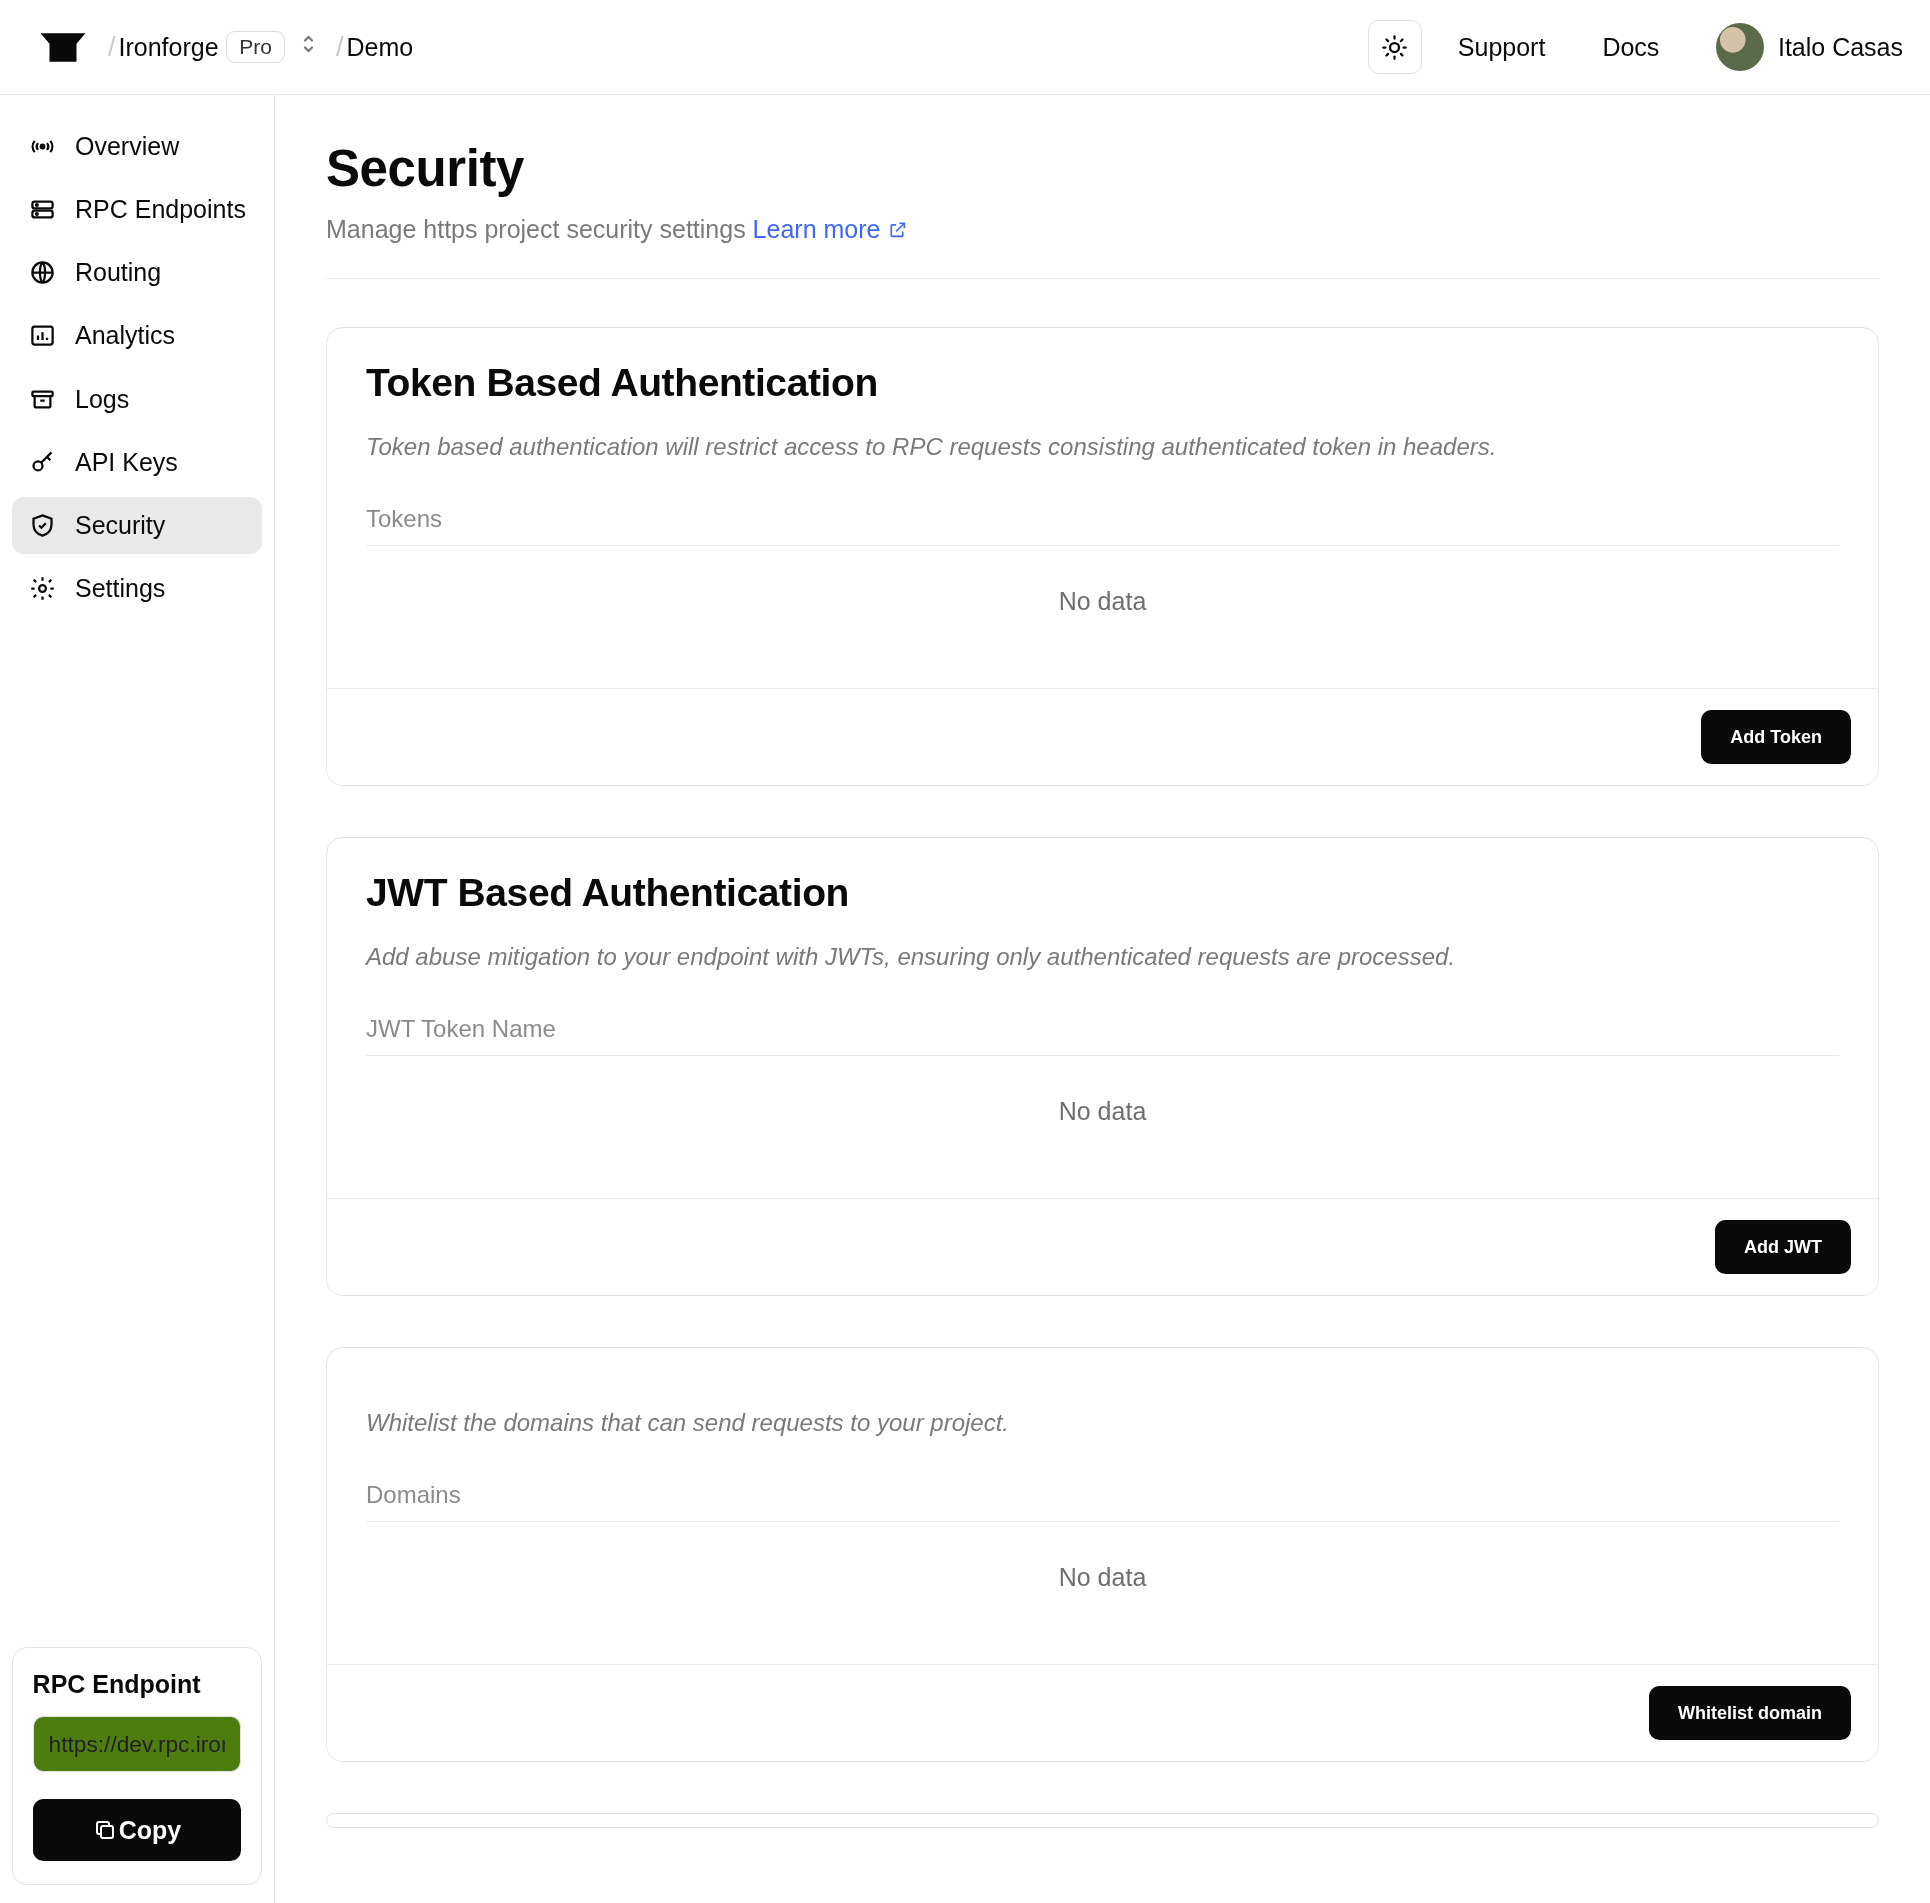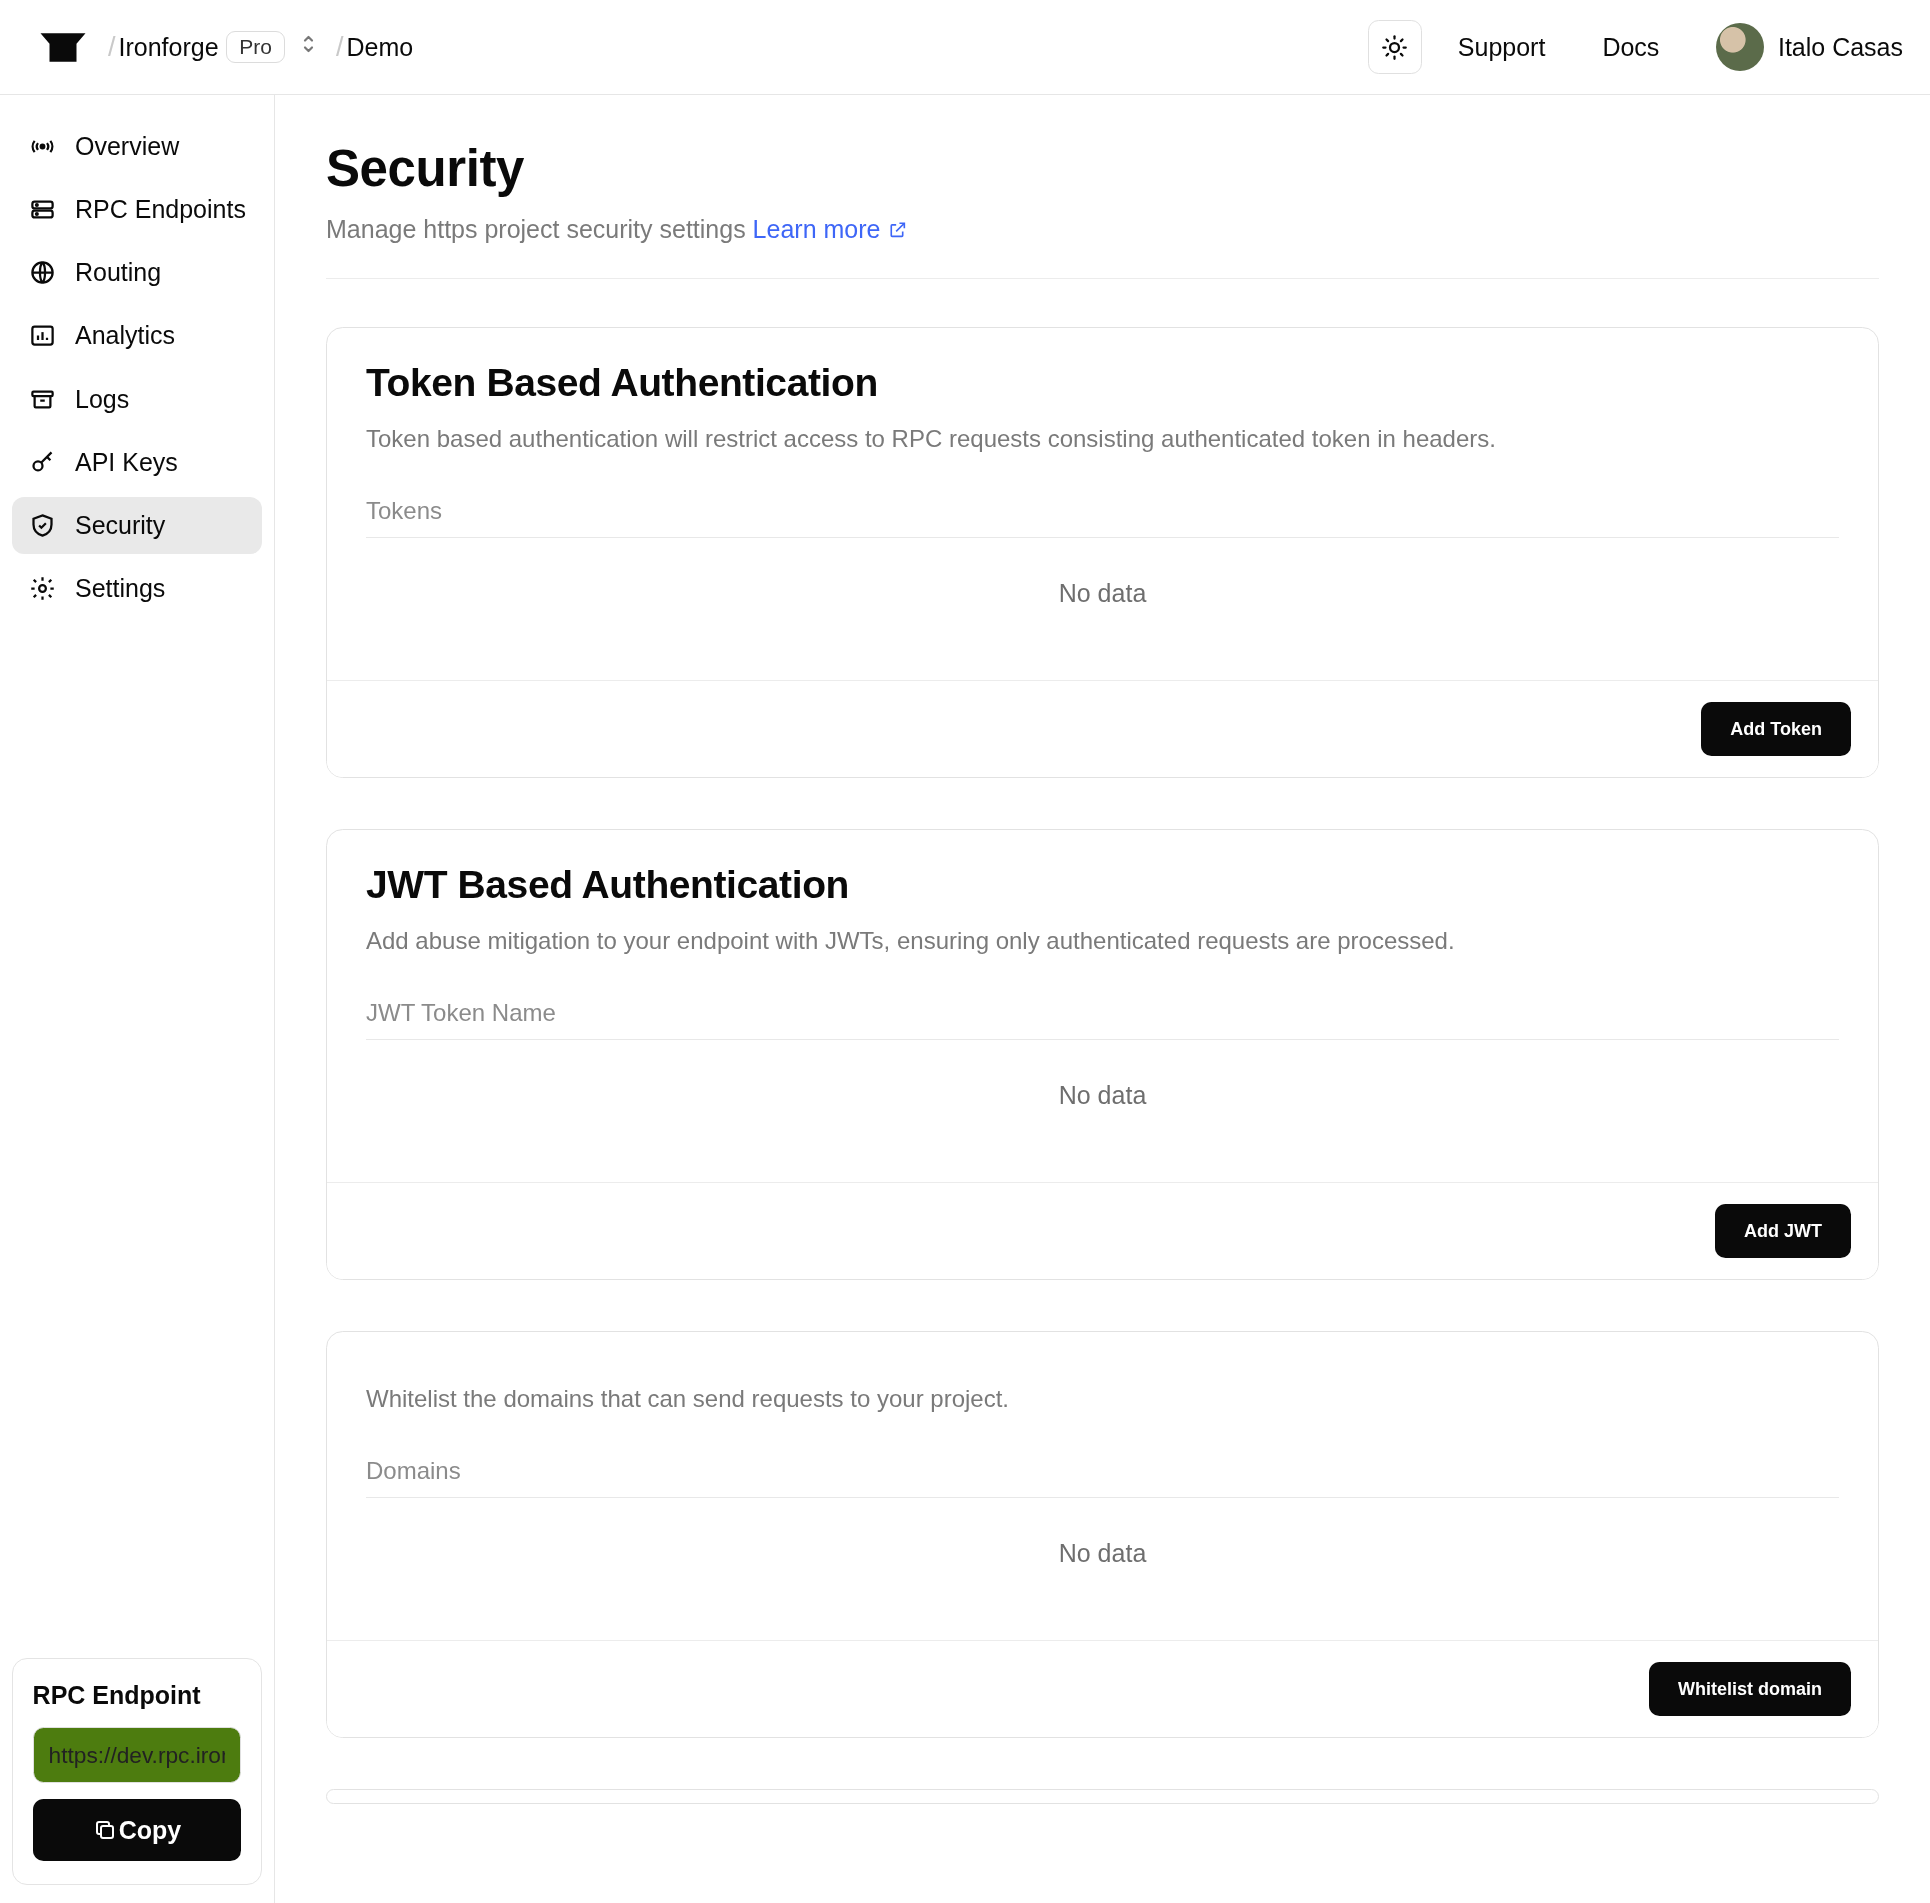--- a/index.html
+++ b/index.html
@@ -96,7 +96,7 @@
   }
   .card-body { padding: 33px 39px 27px 39px; }
   .card-title { font-size:39px; font-weight:800; letter-spacing:-0.4px; }
-  .card-desc { font-size:24px; color:#7a7a7a; margin-top:20px; }
+  .card-desc { font-size:24px; color:#7a7a7a; margin-top:28px;font-style:italic; }
   .section-label { font-size:24px; color:#8b8b8b; margin-top:44px; }
   .thinline { height:0.8px; background:#e8e8e8; margin-top:12px; }
   .nodata { text-align:center; color:#6e6e6e; font-size:25px; padding:41px 0 45px 0; }

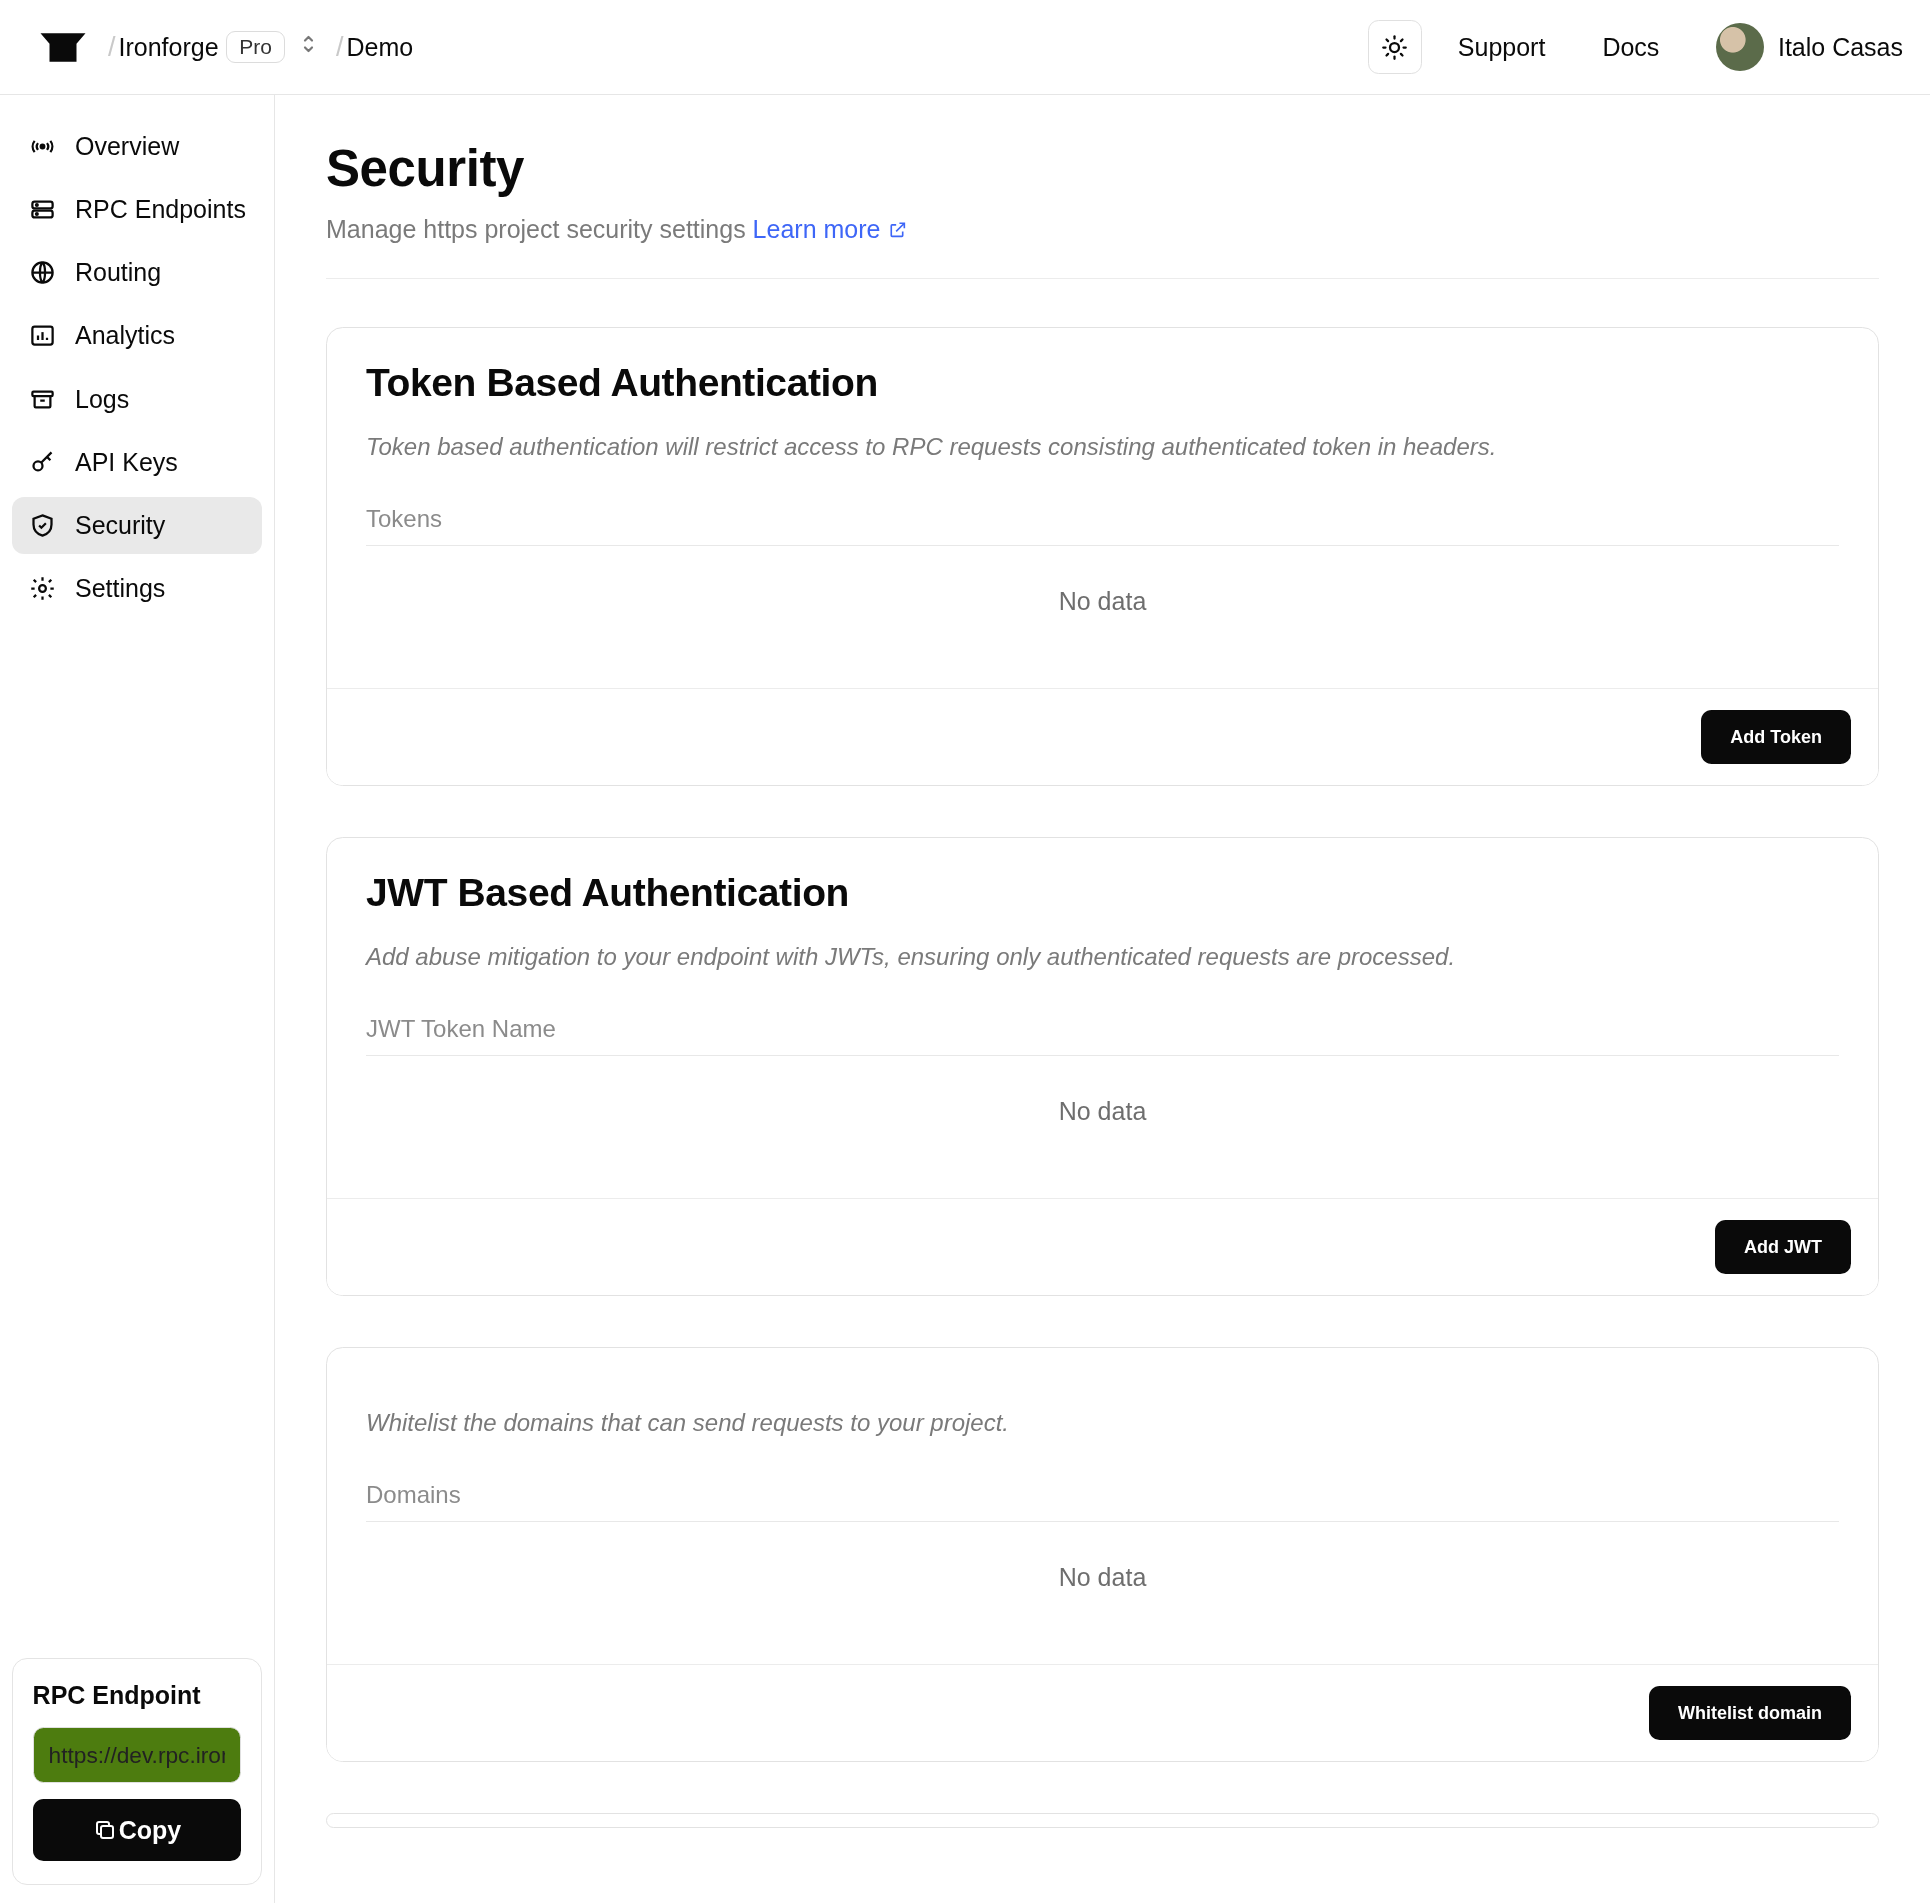--- a/index.html
+++ b/index.html
@@ -77,7 +77,7 @@
     overflow:hidden; text-overflow:clip;
   }
   .copybtn {
-    margin-top:16px; width:100%;
+    margin-top:27px; width:100%;
     background:#0a0a0a; color:#fff; border:none; border-radius:10.6px;
     padding:16.6px 0; font-size:25px; font-weight:600;
     display:flex; align-items:center; justify-content:center; gap:2px;

